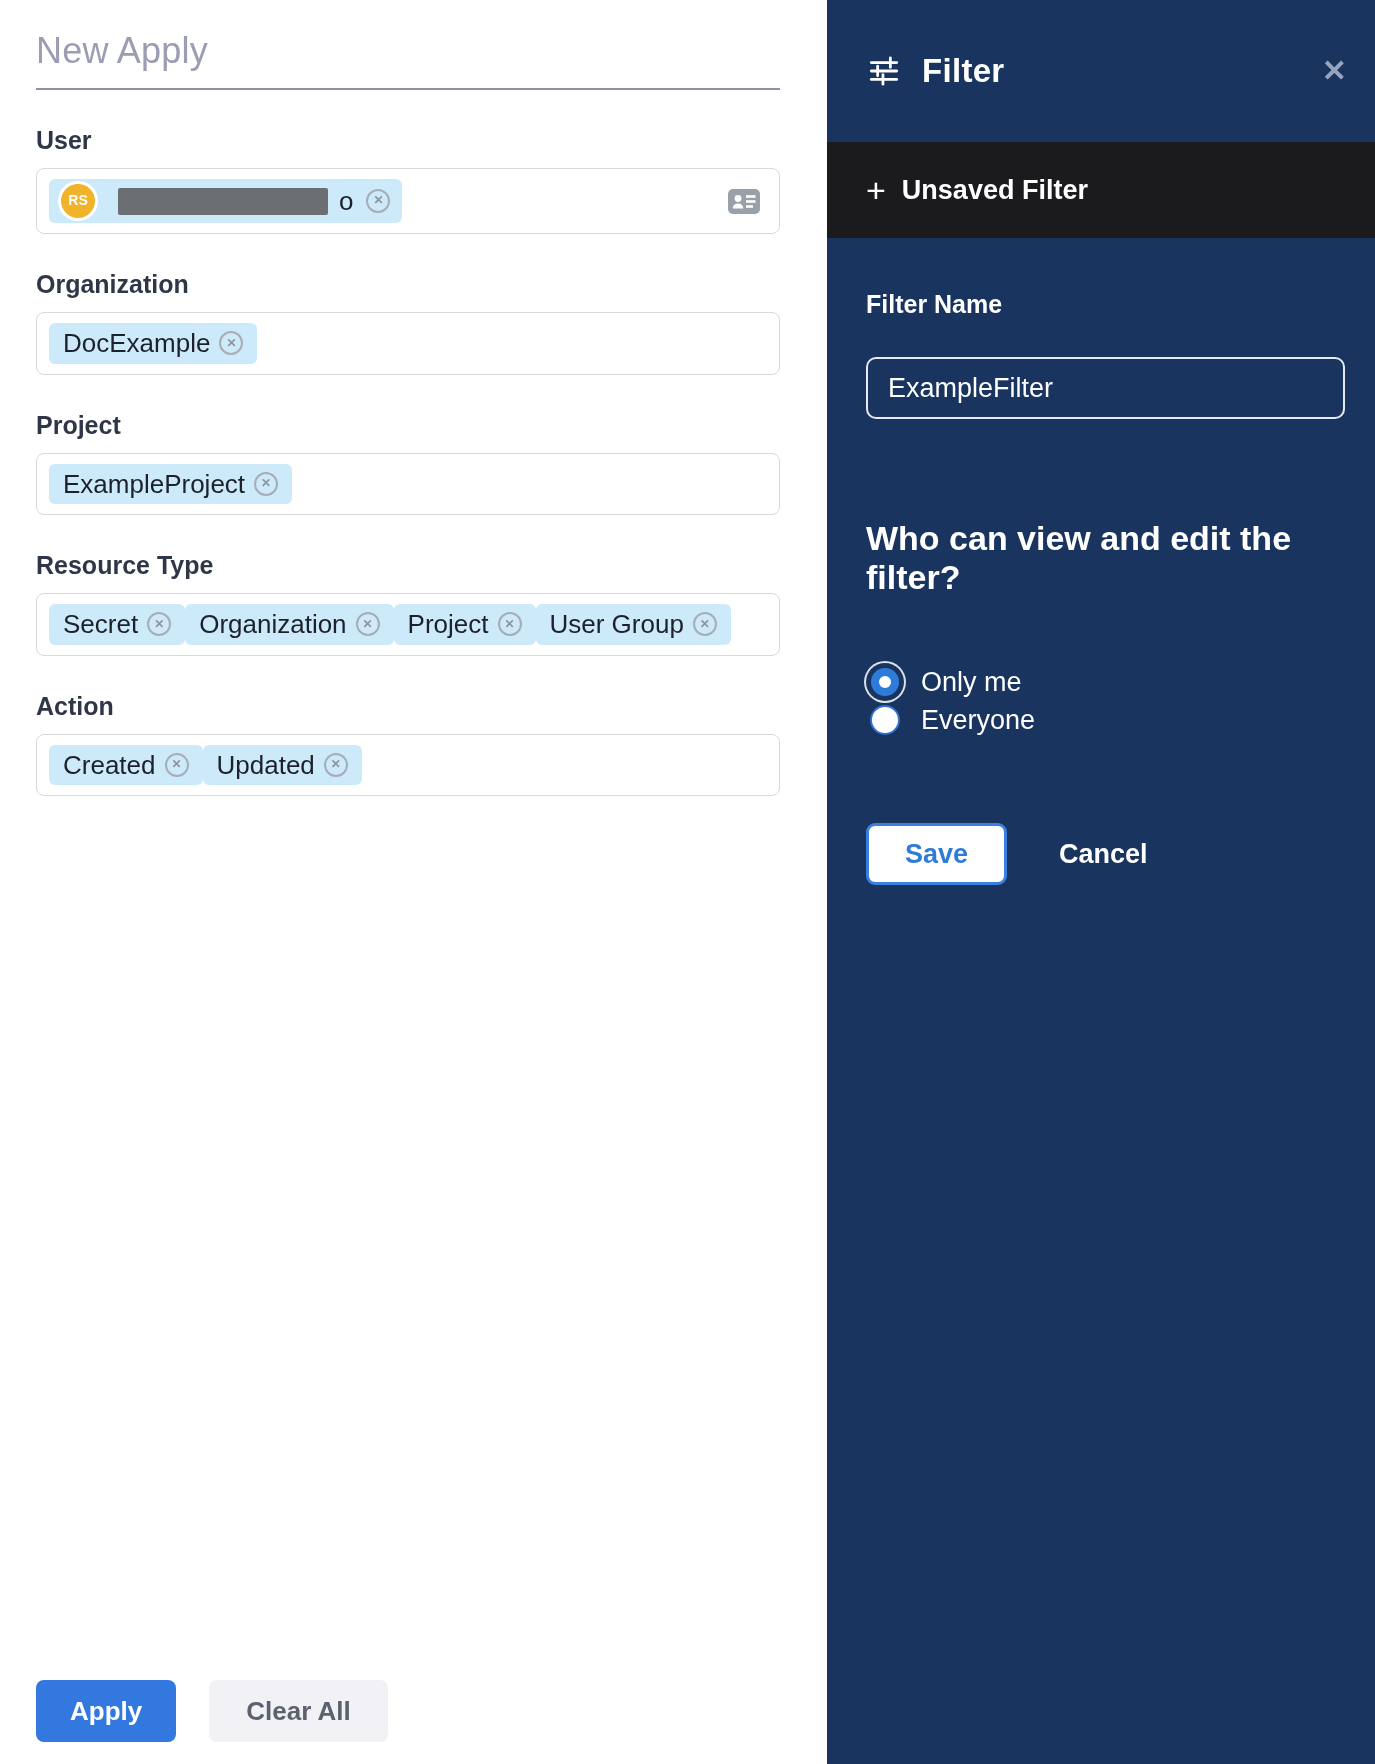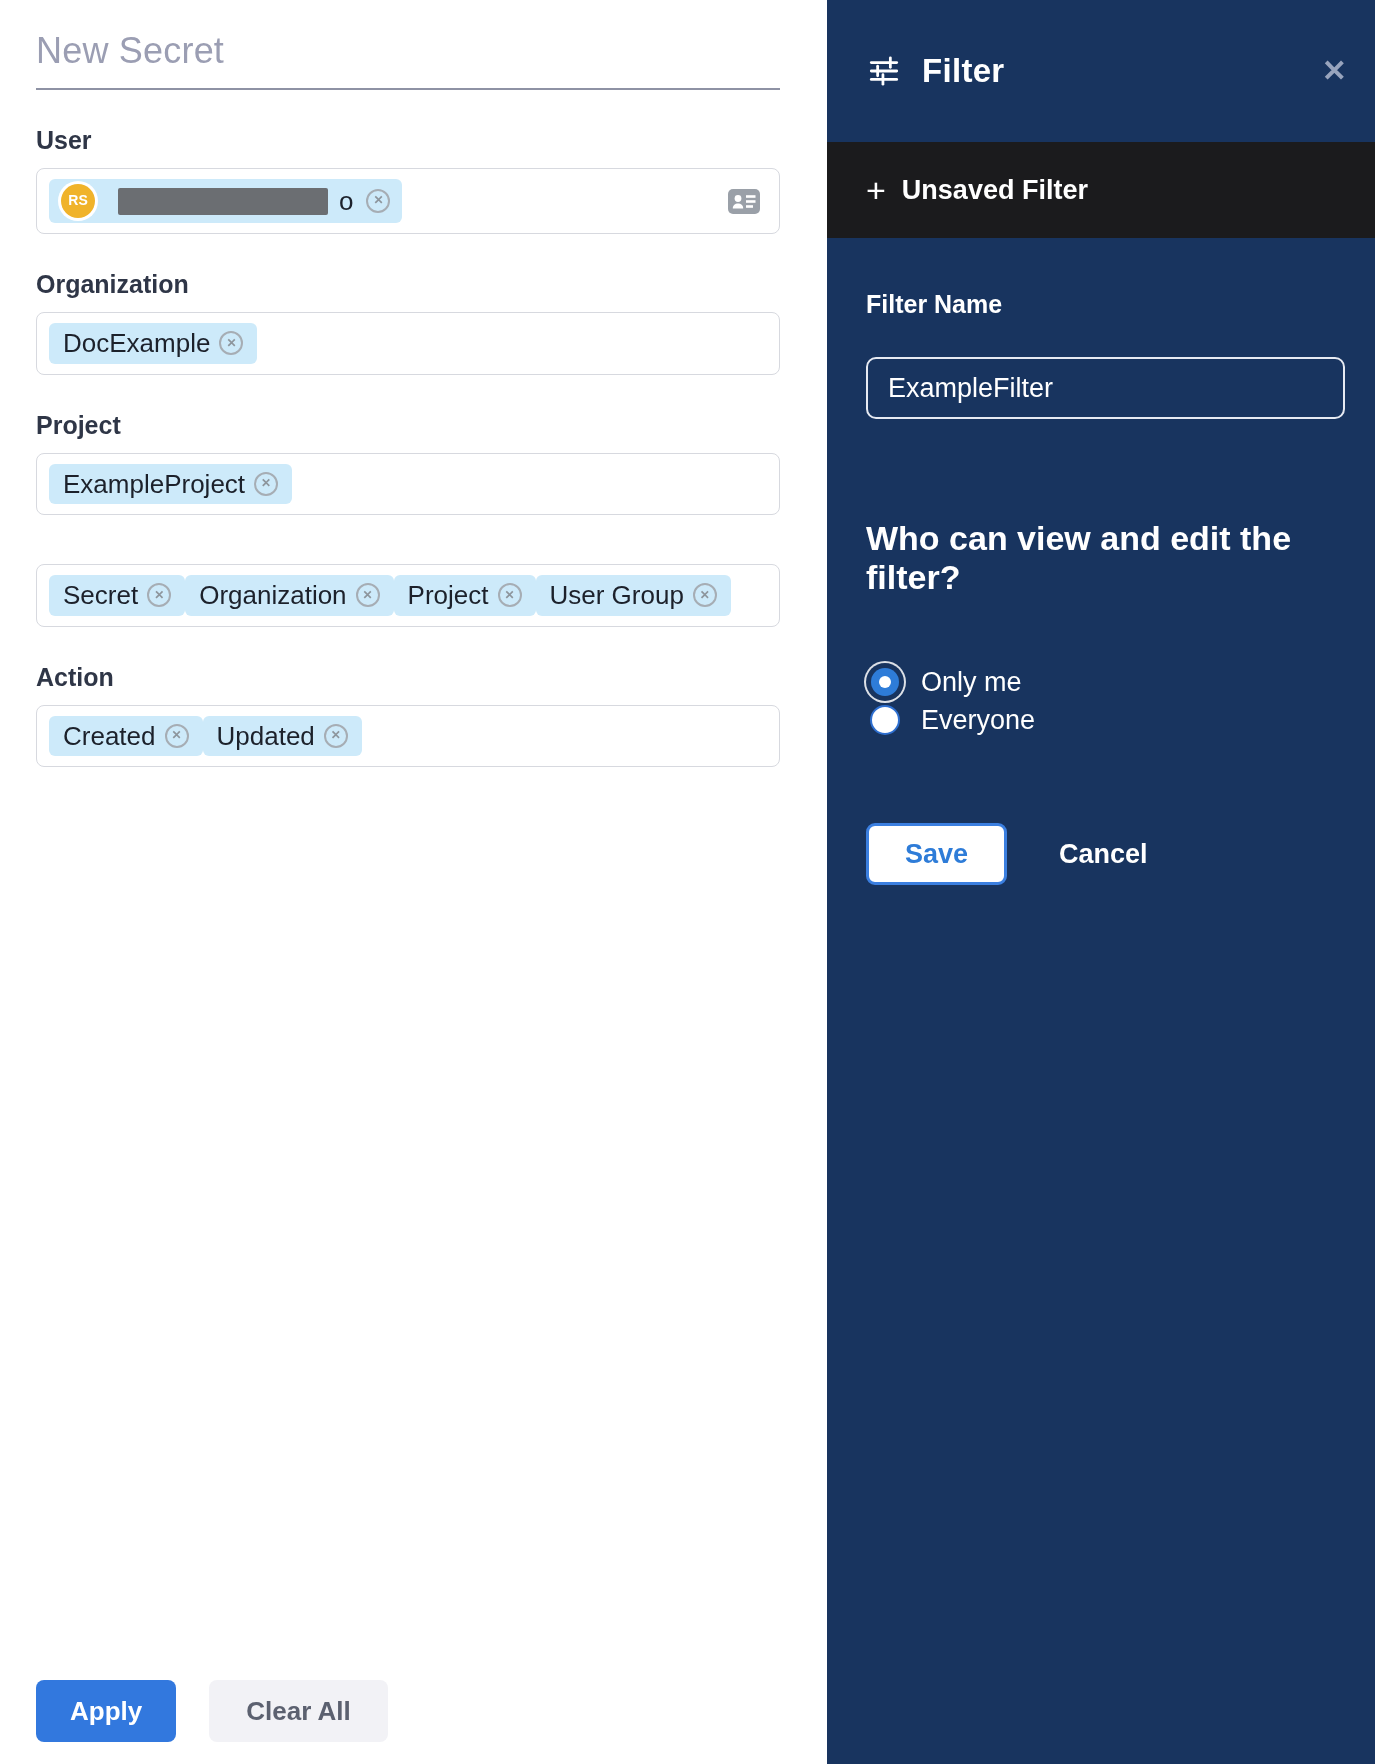--- a/index.html
+++ b/index.html
@@ -123,7 +123,7 @@
 <body>
 
 <div class="left-panel">
-  <div class="new-filter-title">New Secret</div>
+  <div class="new-filter-title">New Apply</div>
   <hr class="title-divider">
 
   <div class="field">

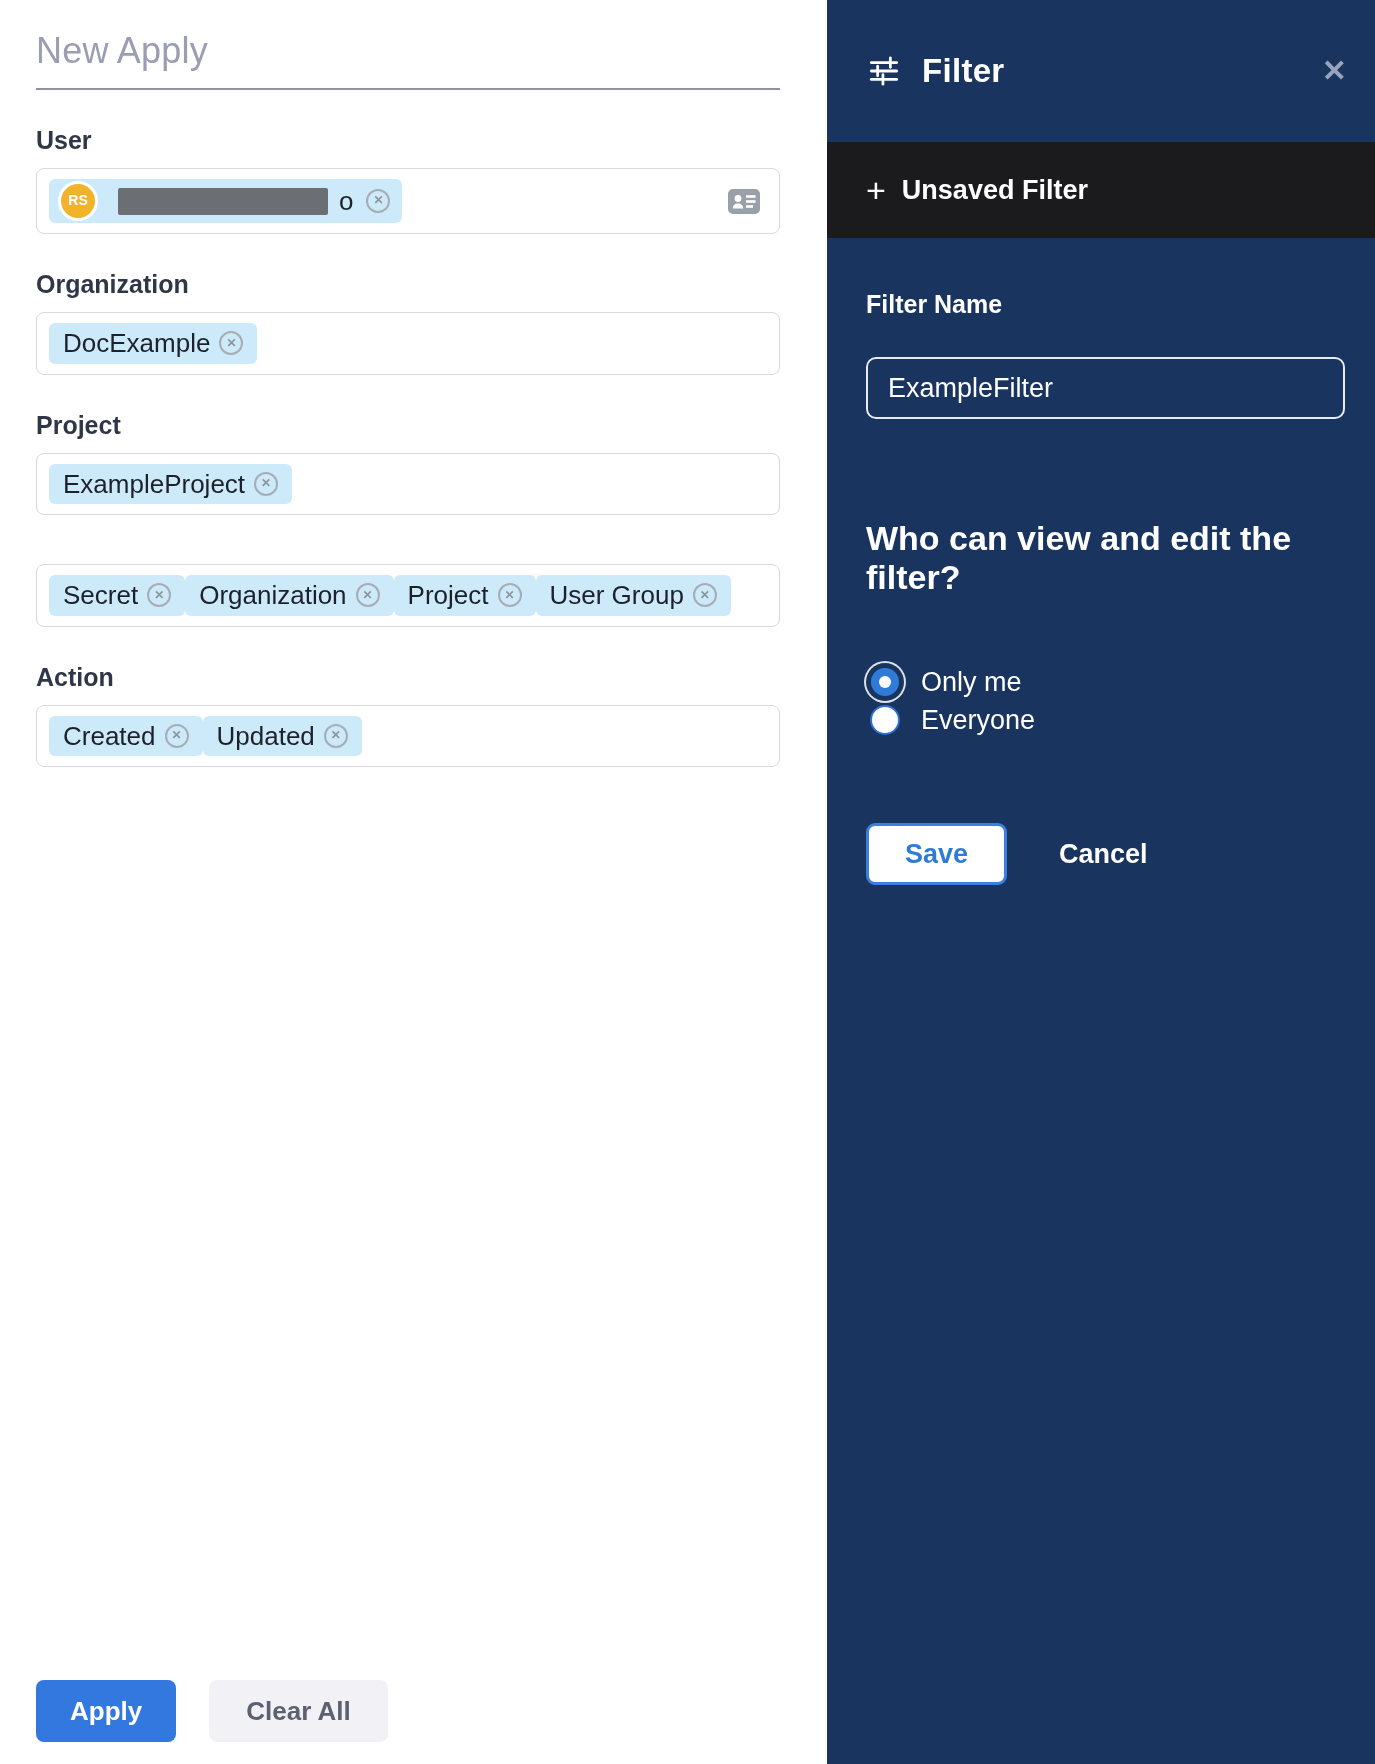--- a/index.html
+++ b/index.html
@@ -169,6 +169,7 @@
   </div>
 
   <div class="field">
+    <span class="field-label">Resource Type</span>
     <div class="chip-box">
         <span class="chip">
           <span>Secret</span>

